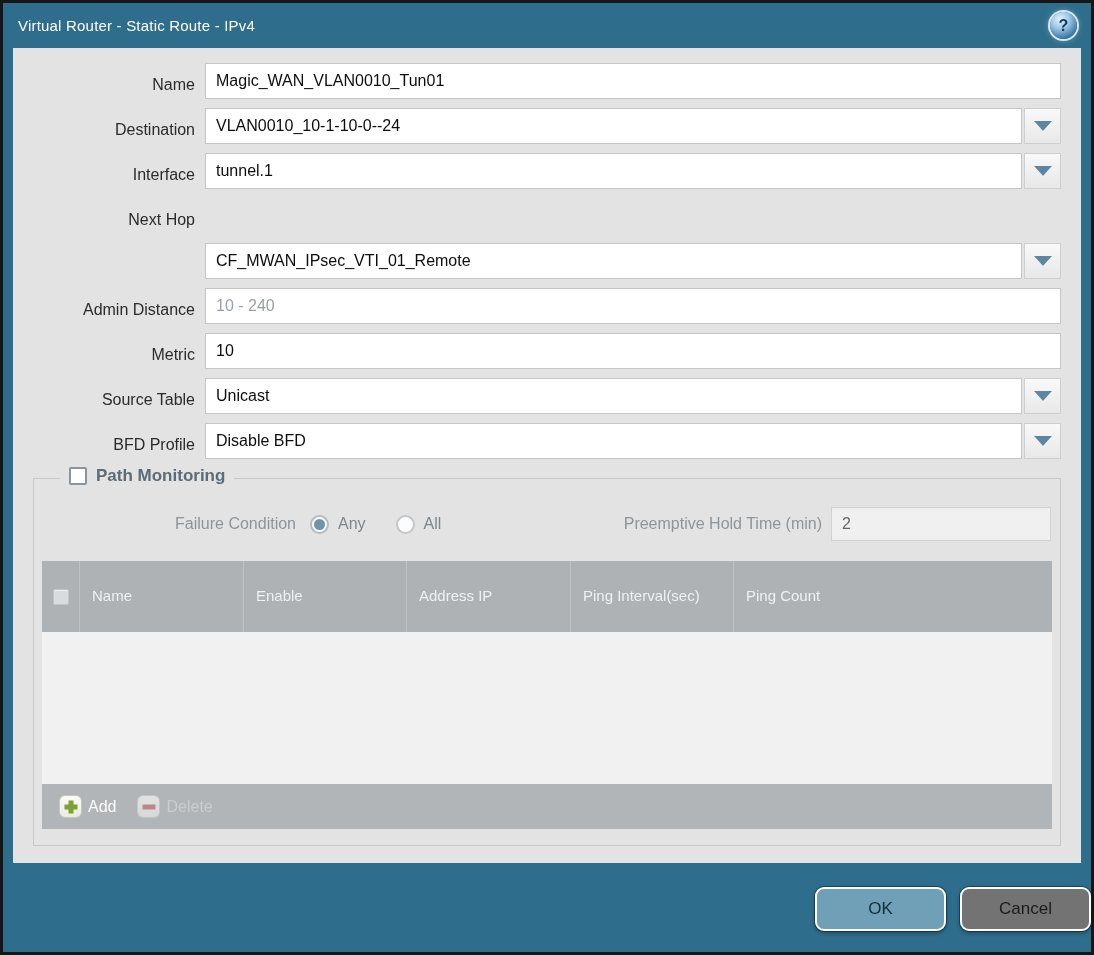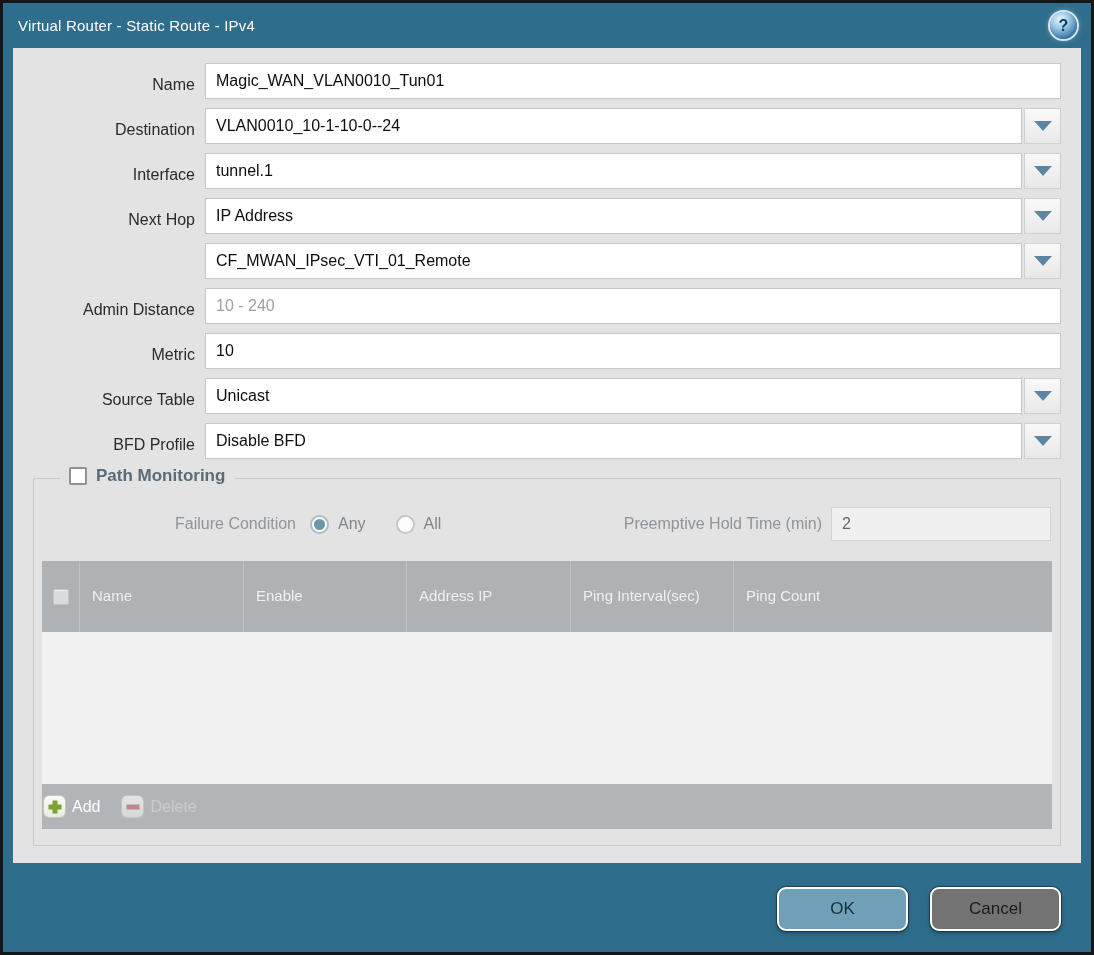--- a/index.html
+++ b/index.html
@@ -124,12 +124,6 @@
 
     <div class="row">
       <span class="label">Next Hop</span>
-      <div class="field">
-        <input class="tin" type="text" value="IP Address" style="">
-        <div class="dd-btn">
-          <span class="tri"></span>
-        </div>
-      </div>
     </div>
 
     <div class="row">

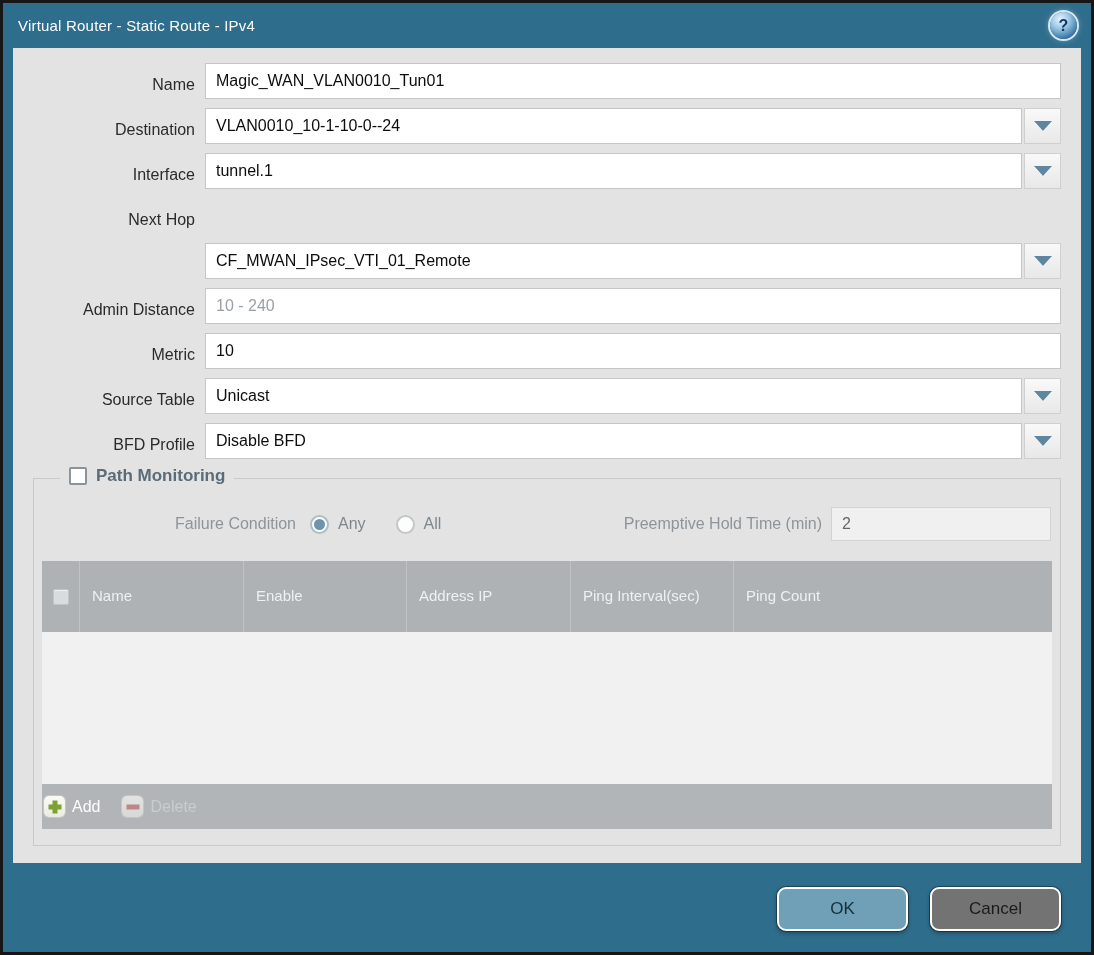--- a/index.html
+++ b/index.html
@@ -58,7 +58,7 @@
   .hcbx { width:16px; height:16px; background:#d9dcdd; border:1px solid #c2c5c7; border-radius:2px;
     box-shadow:inset 0 1px 1px rgba(255,255,255,0.6); }
   .tbody { height:152px; background:#f1f1f1; }
-  .tfoot { height:45px; background:#b2b5b7; display:flex; align-items:center; padding-left:2px; gap:22px; }
+  .tfoot { height:45px; background:#b2b5b7; display:flex; align-items:center; padding-left:18px; gap:22px; }
   .tool { display:flex; align-items:center; gap:7px; cursor:pointer; }
   .tool .txt { font-size:16px; }
   .tool.add .txt { color:#fdfdfd; }

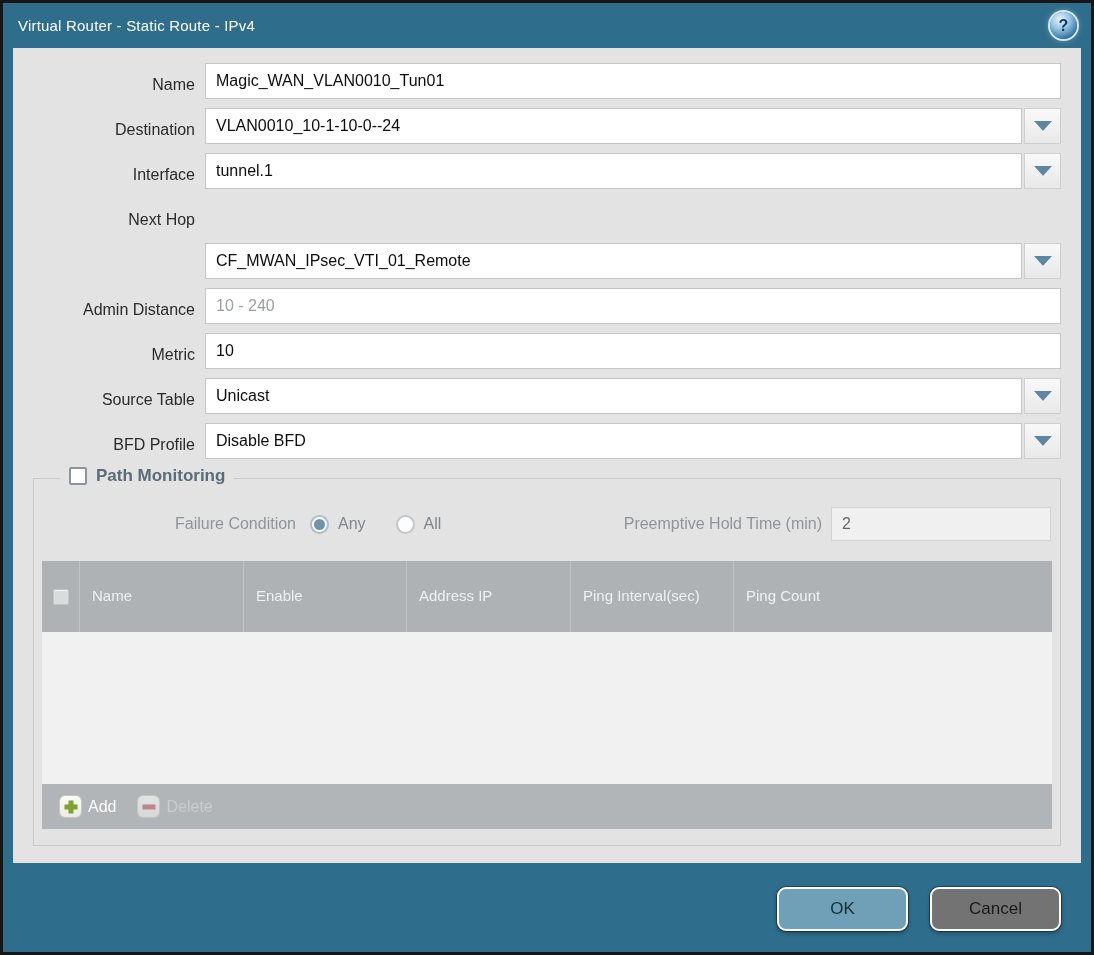--- a/index.html
+++ b/index.html
@@ -74,7 +74,7 @@
     left:50%; top:50%; transform:translate(-50%,-50%); }
   
   .bottom { position:absolute; left:0; right:0; bottom:0; height:86px;
-    display:flex; align-items:center; justify-content:flex-end; gap:22px; padding-right:30px; }
+    display:flex; align-items:center; justify-content:flex-end; gap:14px; }
   .btn { width:131px; height:44px; border-radius:9px; border:2px solid #fff;
     font-family:inherit; font-size:17px; cursor:pointer;
     box-shadow:0 0 0 1px rgba(0,0,0,0.35), 0 2px 4px rgba(0,0,0,0.35); }

